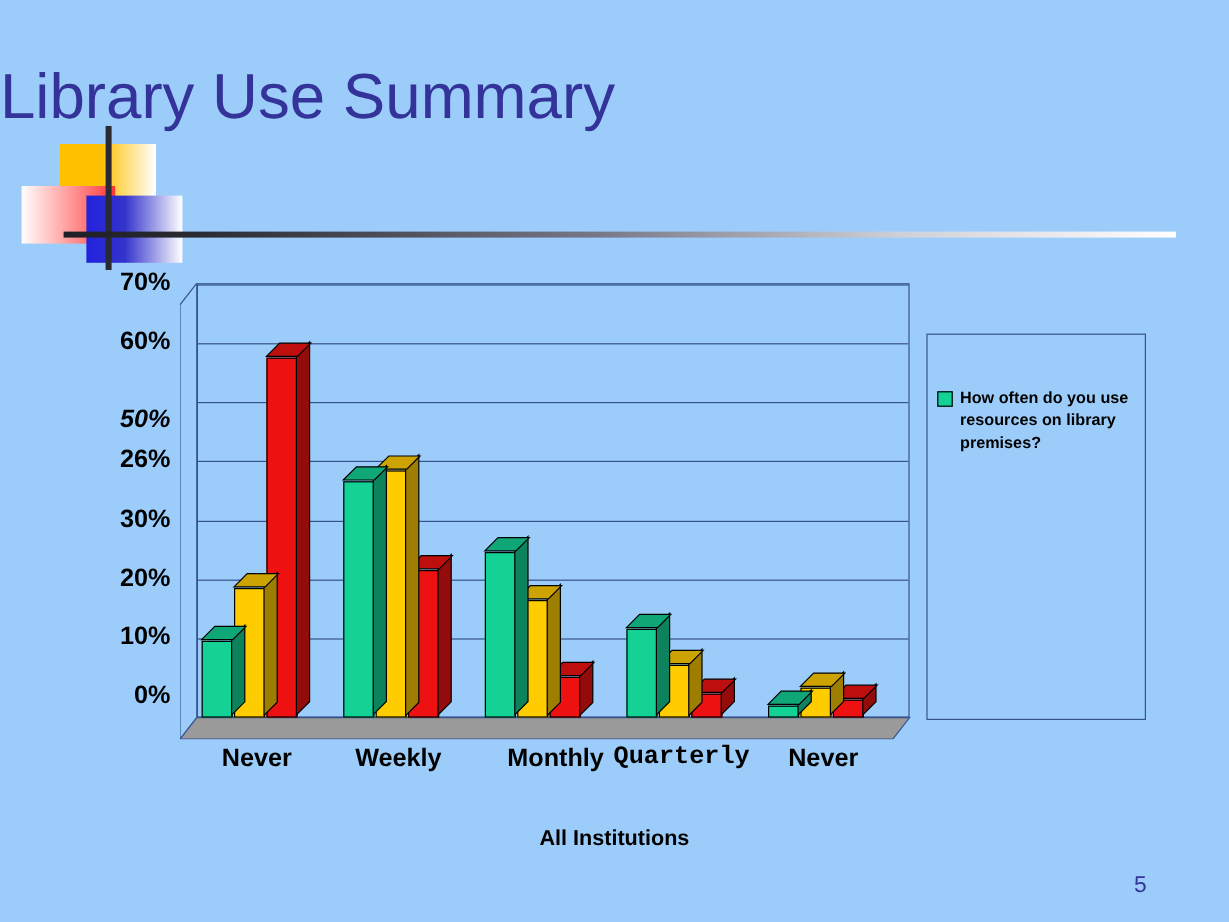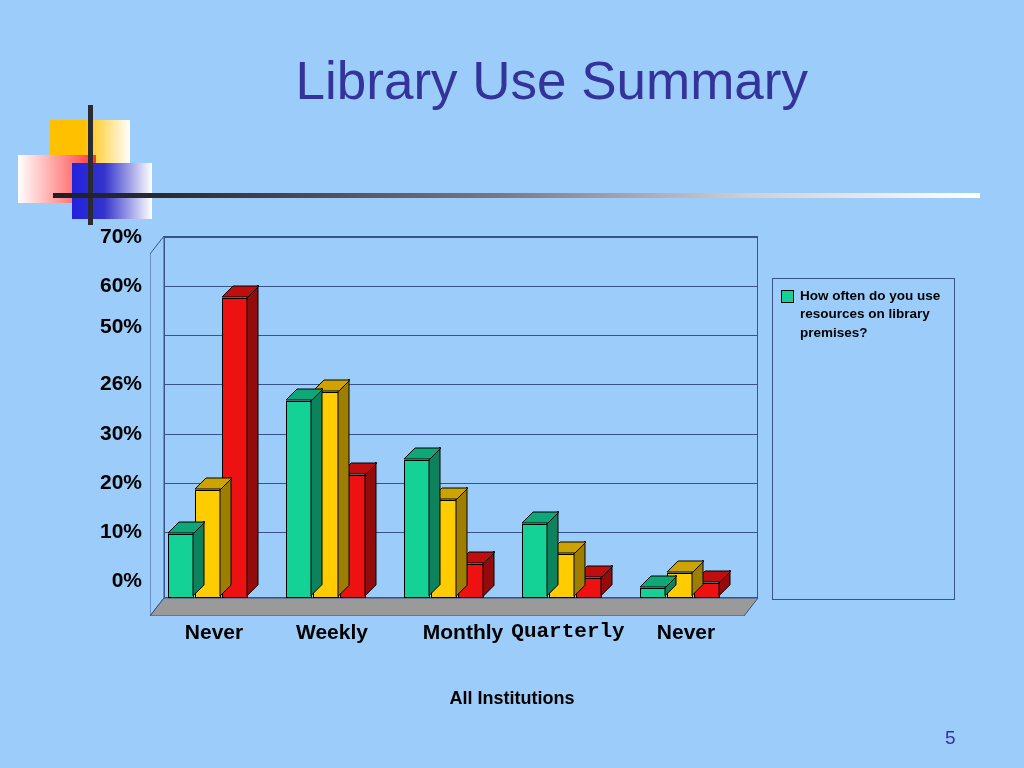--- a/index.html
+++ b/index.html
@@ -21,7 +21,7 @@
     left: 0;
     top: 52px;
     width: 808px;
-    text-align: right;
+    text-align: left;
     font-size: 53px;
     font-weight: normal;
     color: #333399;

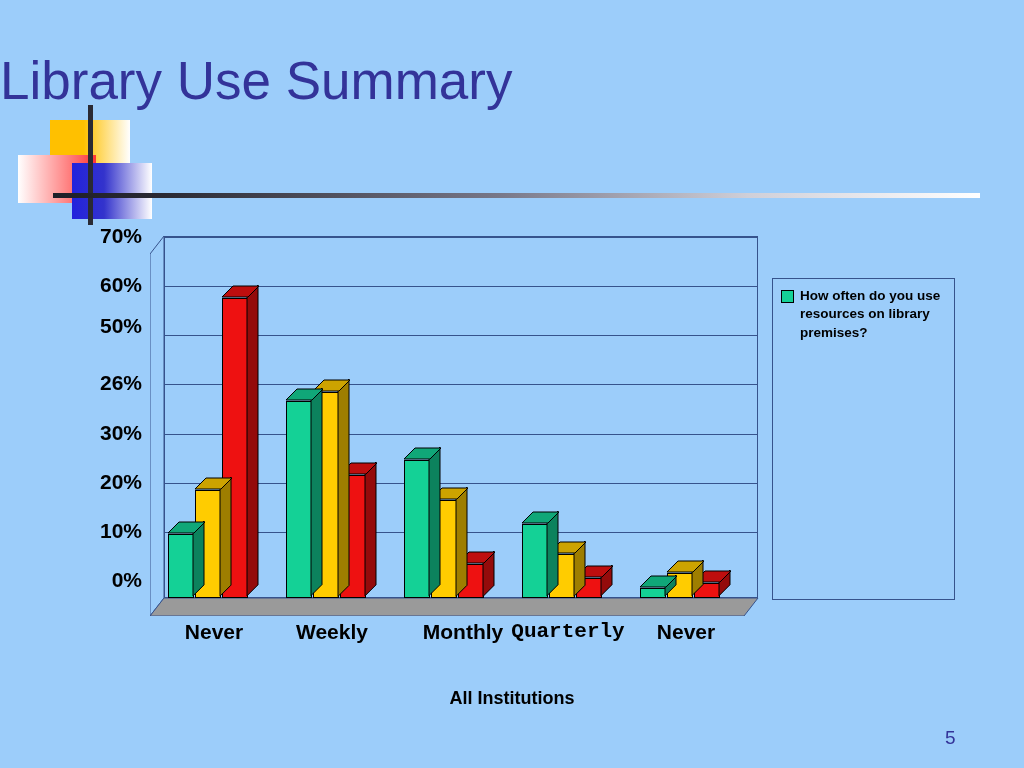--- a/index.html
+++ b/index.html
@@ -203,6 +203,7 @@
     display: flex;
     align-items: flex-start;
     margin-bottom: 16px;
+    margin-top: 36px;
   }
   .legend-swatch {
     flex: 0 0 auto;

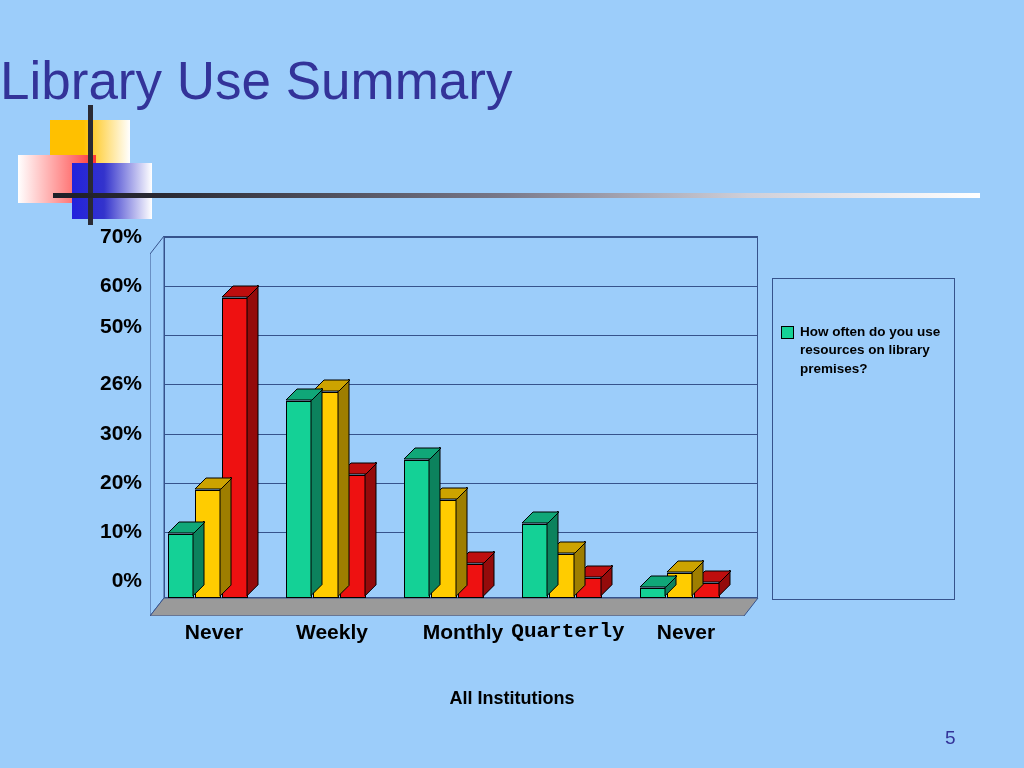--- a/index.html
+++ b/index.html
@@ -251,7 +251,7 @@
       <div class="ytick" style="top: 245.714px;">20%</div>
       <div class="ytick" style="top: 196.571px;">30%</div>
       <div class="ytick" style="top: 147.429px;">26%</div>
-      <div class="ytick" style="top: 90px;">50%</div>
+      <div class="ytick" style="top: 114px; font-style: italic;">50%</div>
       <div class="ytick" style="top: 49.1429px;">60%</div>
       <div class="ytick" style="top: 0px;">70%</div>
     </div>

